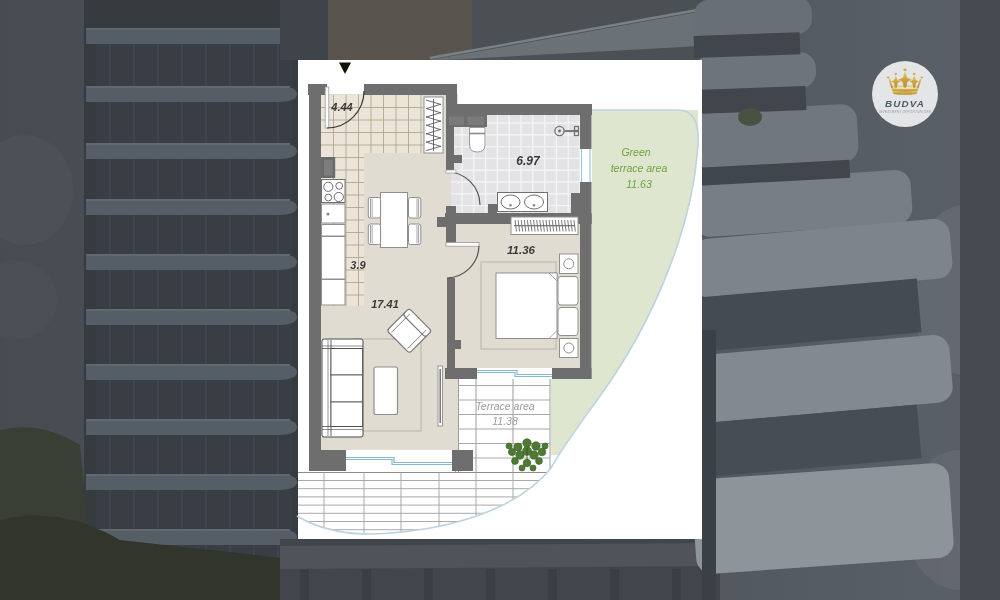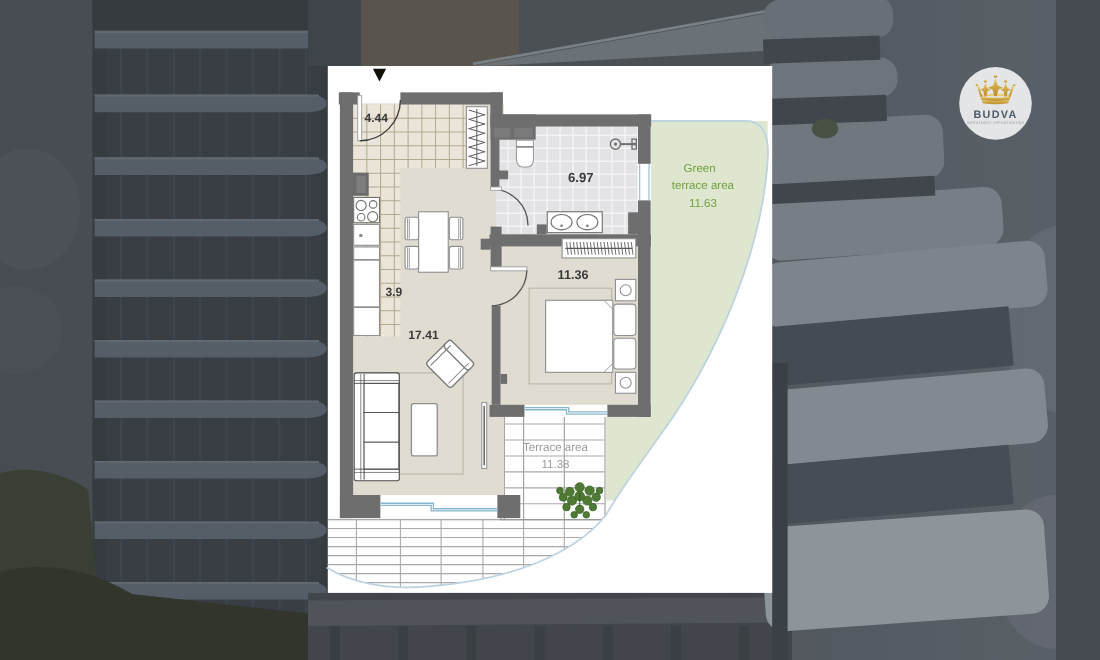--- a/index.html
+++ b/index.html
@@ -3,7 +3,7 @@
 <style>
 html,body{margin:0;padding:0;background:#454b51;}
 *{font-family:"Liberation Sans", sans-serif;}
-#stage{position:relative;width:960px;height:600px;overflow:hidden;}
+#stage{position:relative;width:960px;height:600px;overflow:hidden;font-style:italic;}
 </style></head>
 <body>
 <div id="stage">

